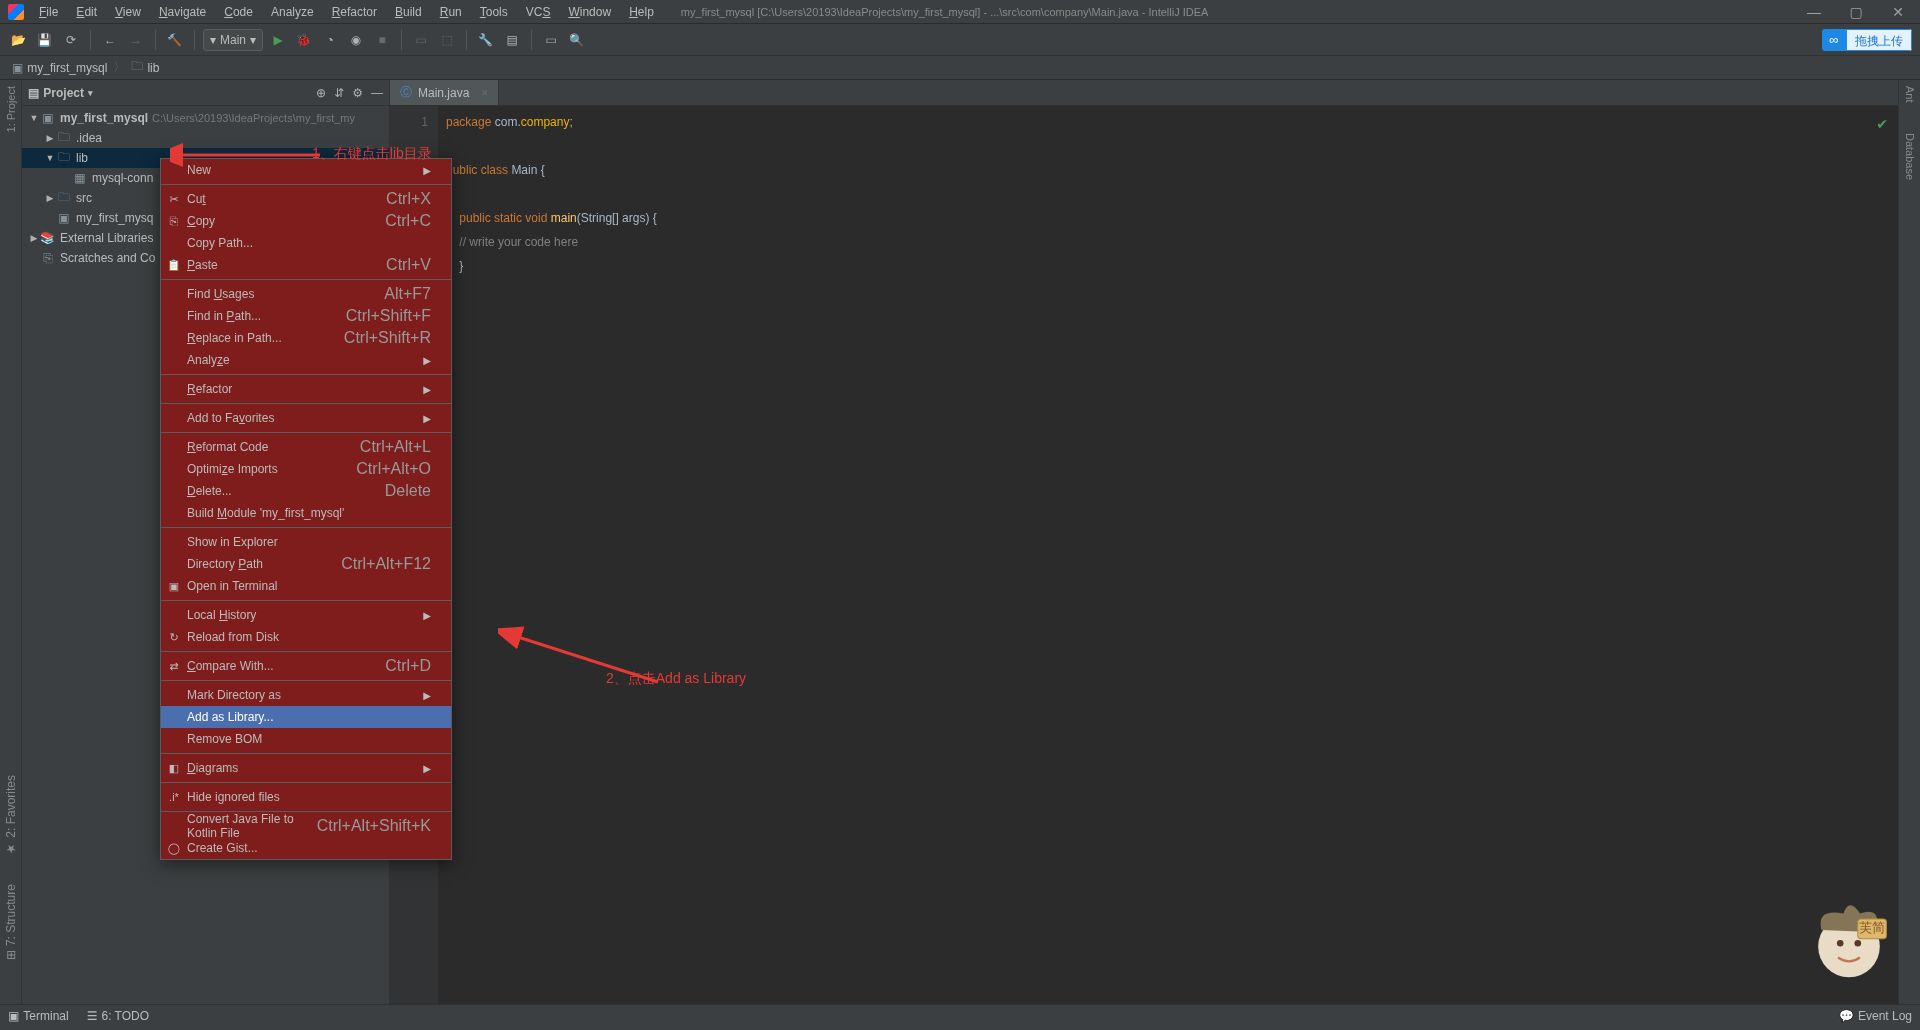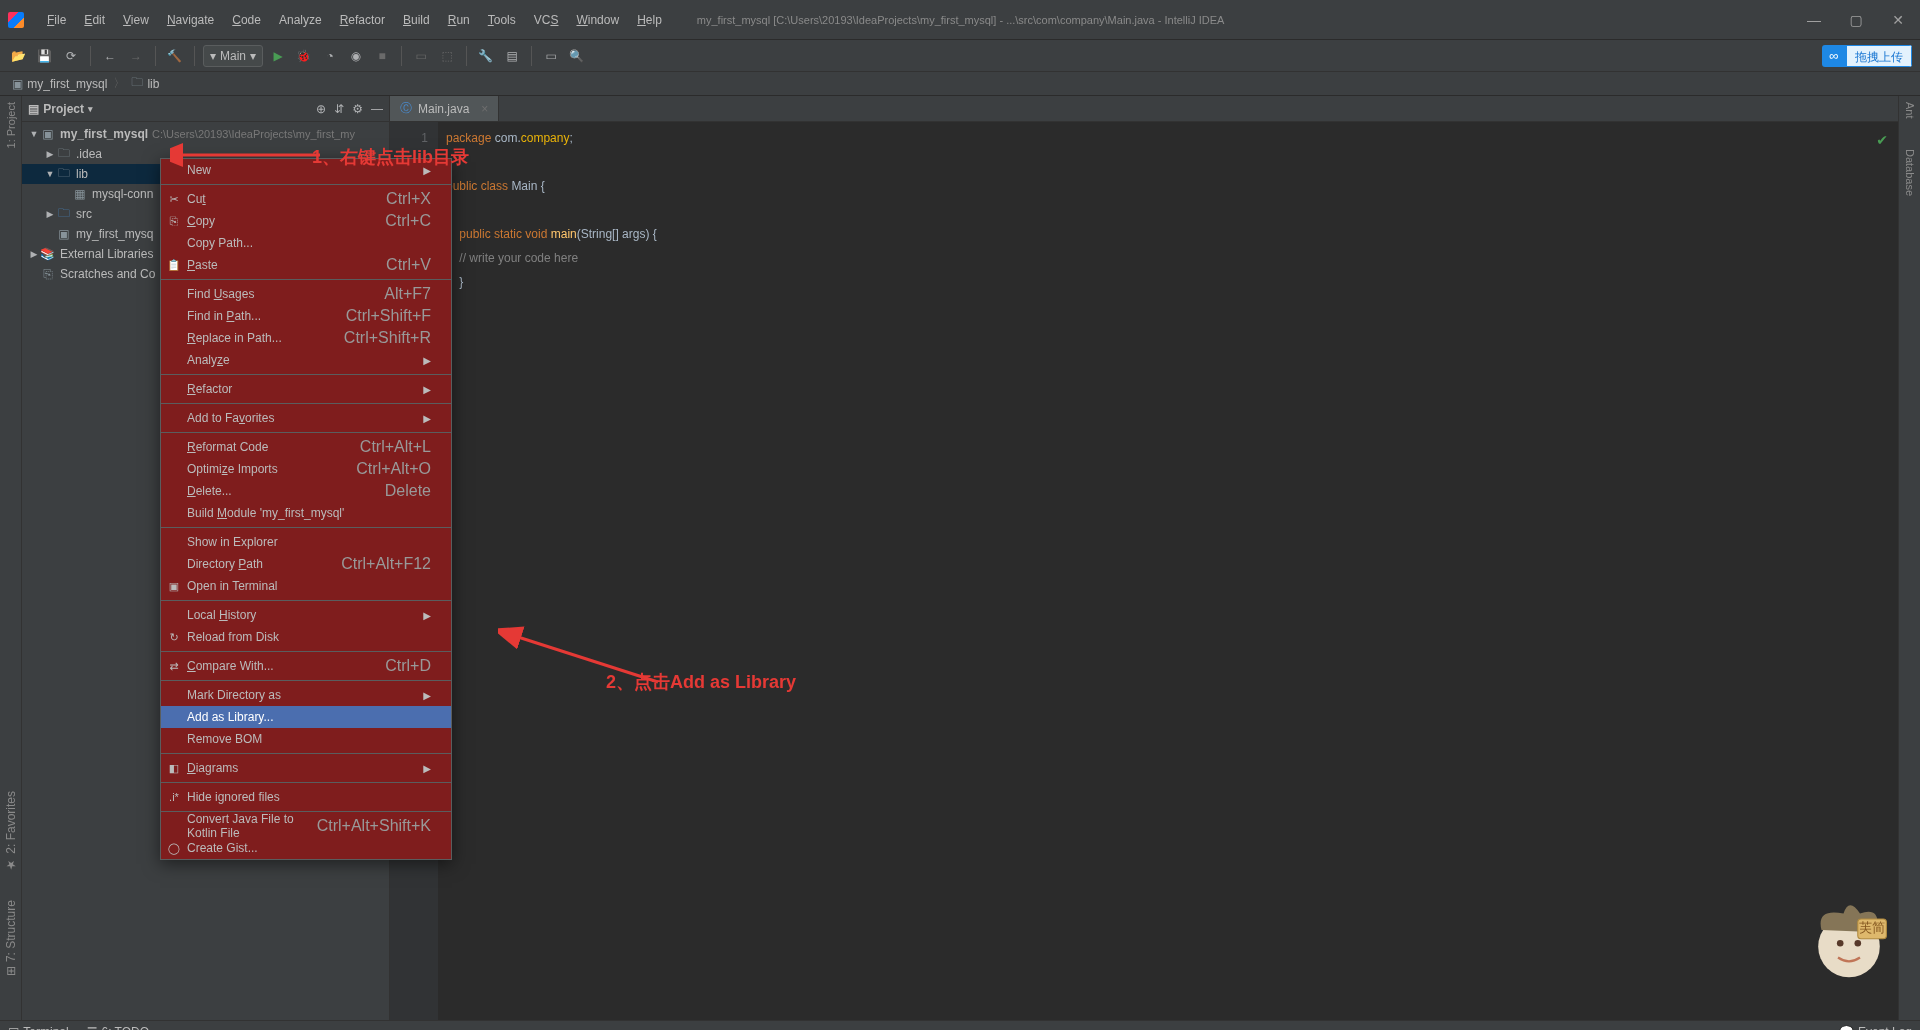--- a/index.html
+++ b/index.html
@@ -7,7 +7,7 @@
 .u { text-decoration: underline; }
 
 
-.titlebar { height: 40px; background: #3c3f41; display: flex; align-items: center; padding: 0 8px; border-bottom: 1px solid #2b2b2b; gap: 8px; }
+.titlebar { height: 24px; background: #3c3f41; display: flex; align-items: center; padding: 0 8px; border-bottom: 1px solid #2b2b2b; }
 .titlebar .ij-logo { width: 16px; height: 16px; background: linear-gradient(135deg,#fe315d 0%,#fe315d 33%,#087cfa 33%,#087cfa 66%,#fd8c2a 66%); border-radius: 2px; margin-right: 8px; }
 .menubar { display: flex; gap: 4px; }
 .menubar-item { padding: 3px 7px; cursor: default; }

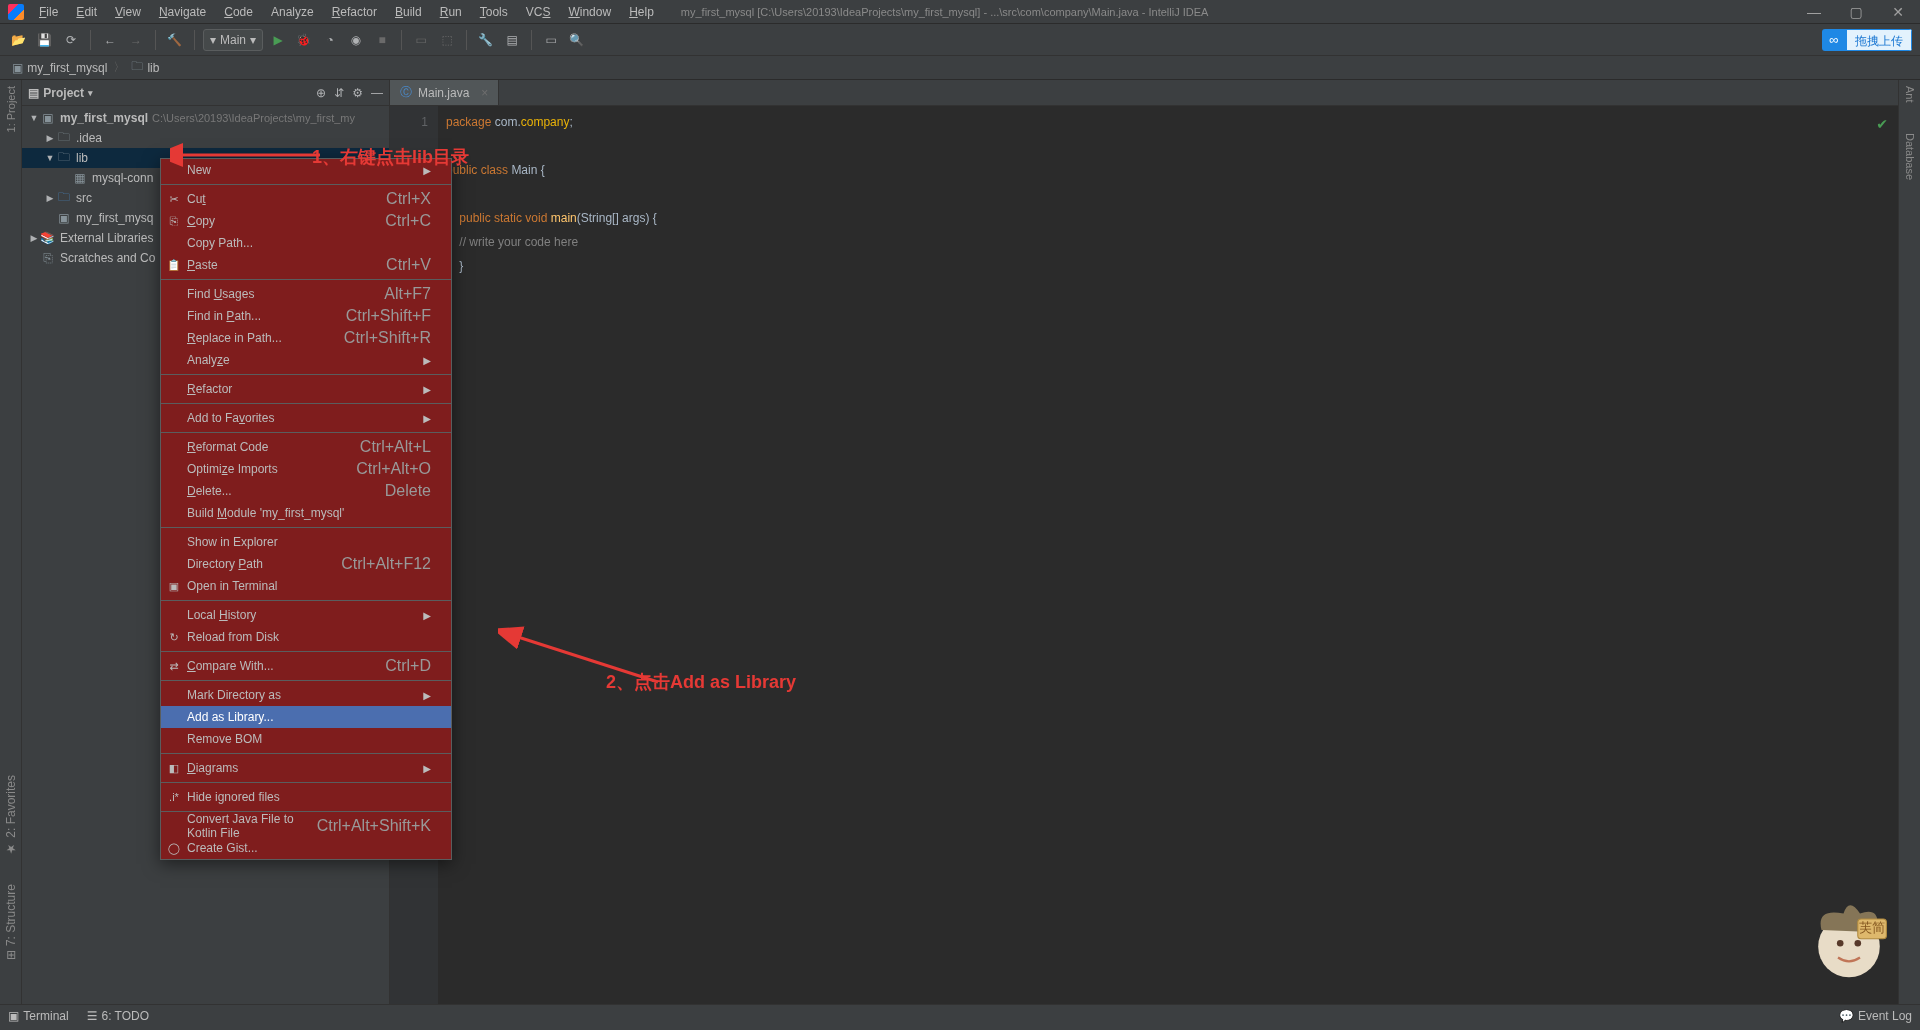--- a/index.html
+++ b/index.html
@@ -84,7 +84,7 @@
 .ctx-sep { height: 1px; background: #5a5d5e; margin: 3px 0; }
 
 
-.anno { position: absolute; color: #e53935; font-weight: bold; font-size: 18px; z-index: 200; pointer-events: none; }
+.anno { position: absolute; color: #e53935; font-weight: normal; font-size: 14px; z-index: 200; pointer-events: none; }
 .arrow1 { position: absolute; z-index: 199; }
 .arrow2 { position: absolute; z-index: 199; }
 .sb-item { display: flex; align-items: center; gap: 4px; }

